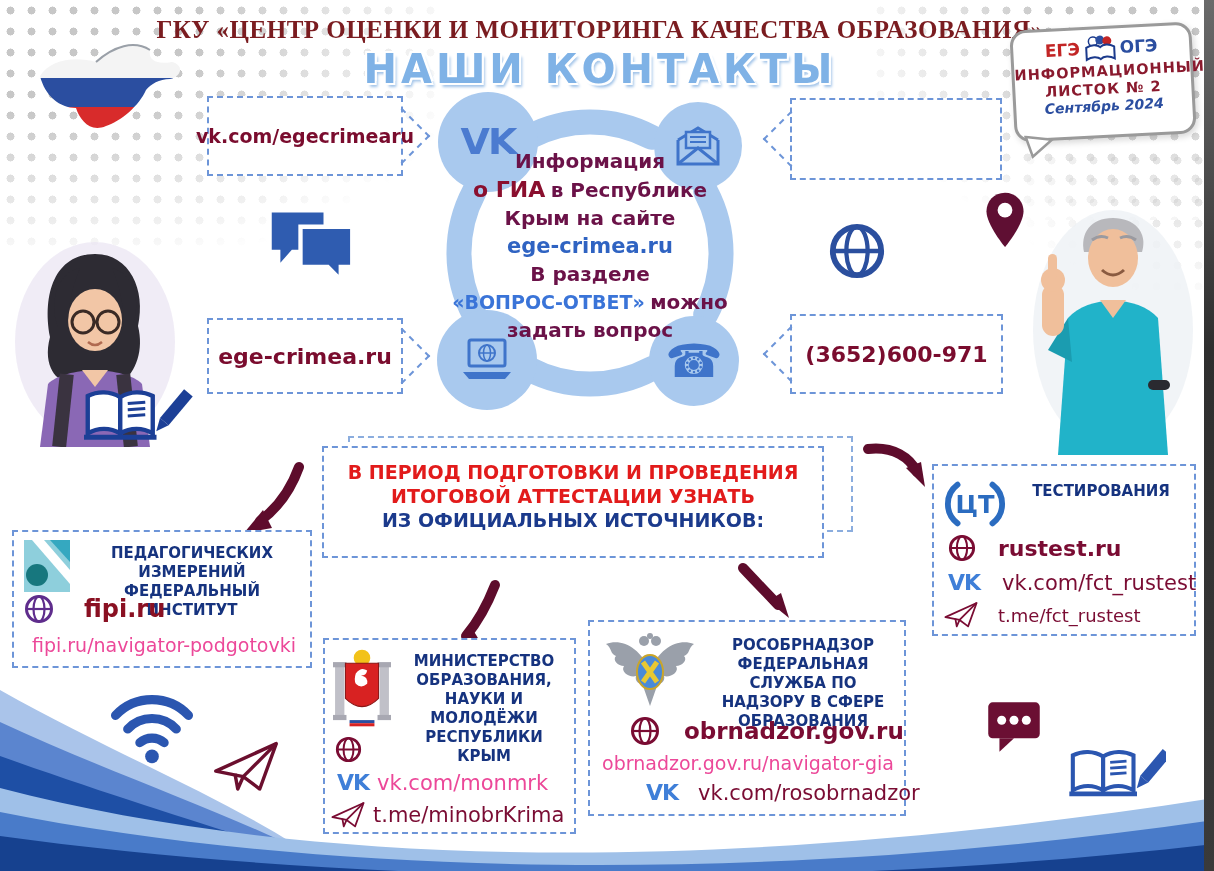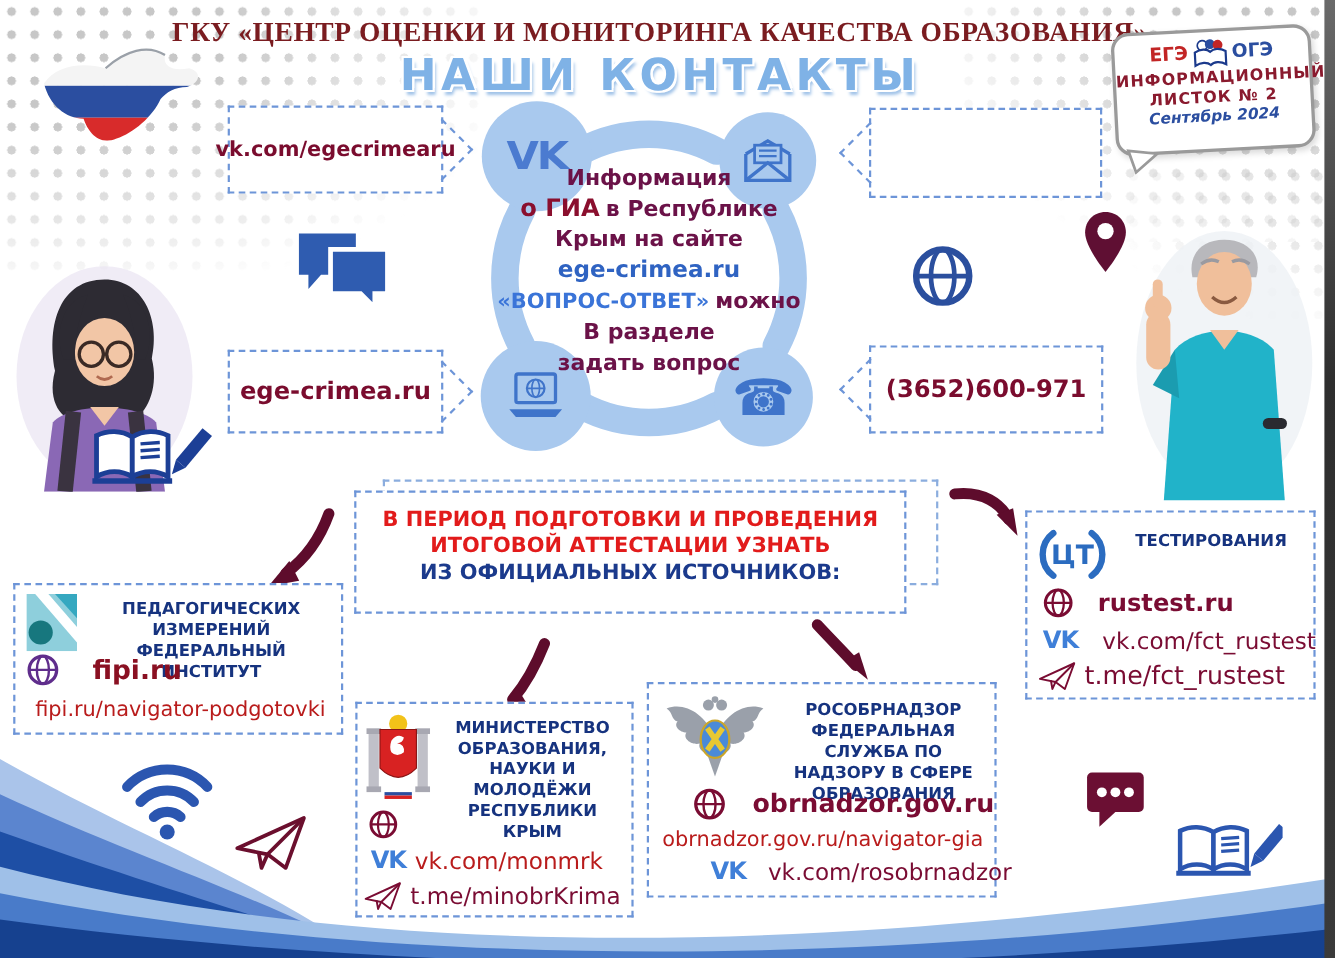--- a/index.html
+++ b/index.html
@@ -145,9 +145,9 @@
          <span class="c-purple">в Республике</span></div>
     <div><span class="c-purple">Крым на сайте</span></div>
     <div><span class="c-blue">ege-crimea.ru</span></div>
+    <div><span class="c-purple">В разделе</span></div>
     <div><span class="c-blue2">«ВОПРОС-ОТВЕТ»</span>
          <span class="c-purple">можно</span></div>
-    <div><span class="c-purple">В разделе</span></div>
     <div><span class="c-purple">задать вопрос</span></div>
   </div>
 

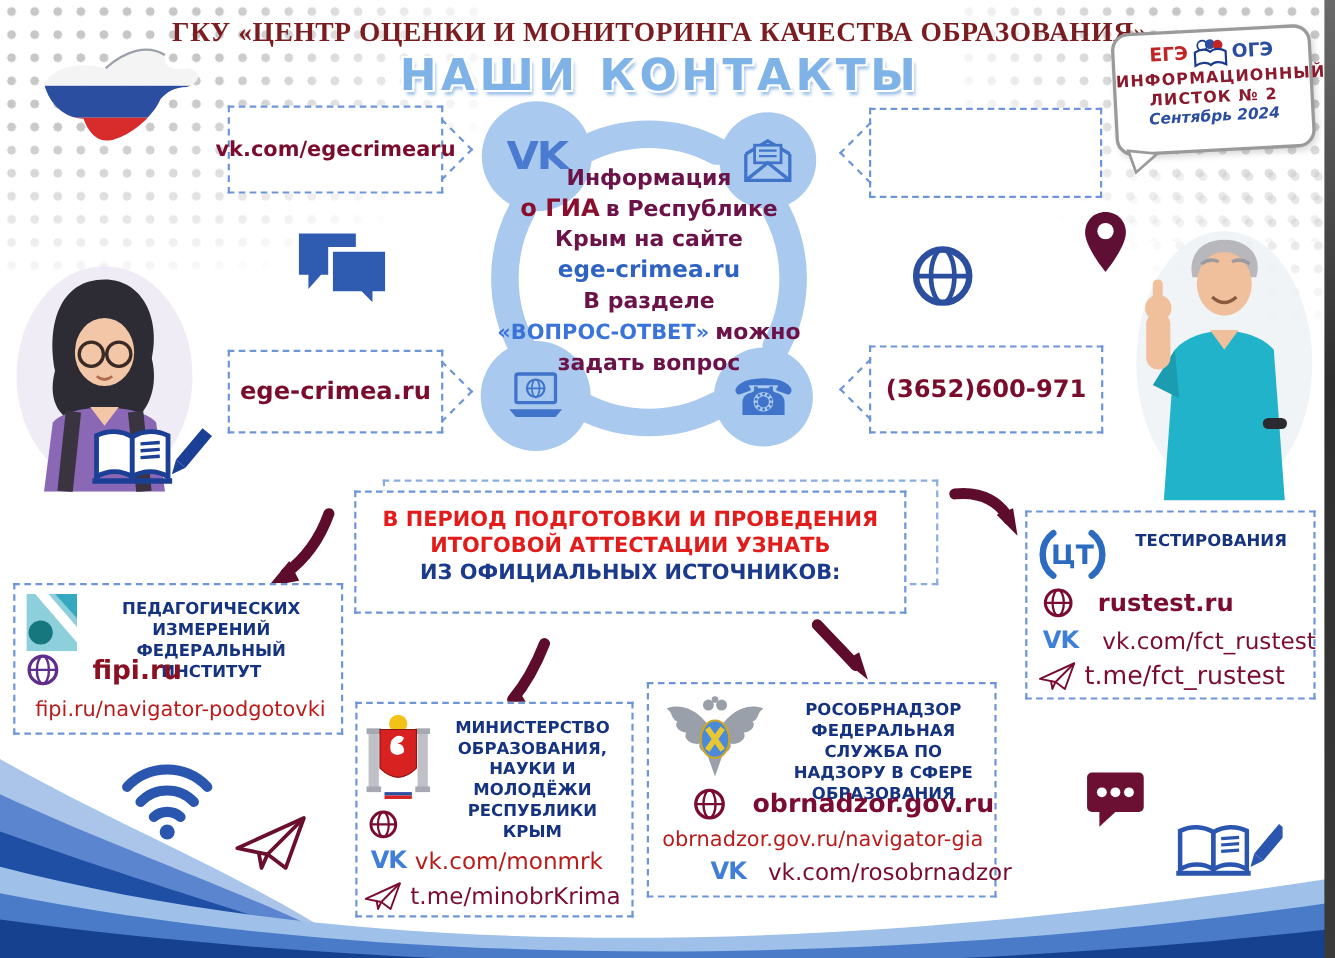--- a/index.html
+++ b/index.html
@@ -360,7 +360,7 @@
         <path d="M22,28 L18,37 L16,26" fill="none" stroke="#7a0c33" stroke-width="2.5" stroke-linejoin="round"></path>
         <line x1="46" y1="4" x2="22" y2="28" stroke="#7a0c33" stroke-width="2.5"></line>
       </svg>
-      <span class="maroon" style="font-size:23px;margin-left:0;">t.me/fct_rustest</span>
+      <span class="maroon" style="font-size:18px;margin-left:12px;">t.me/fct_rustest</span>
     </div>
   </div>
 

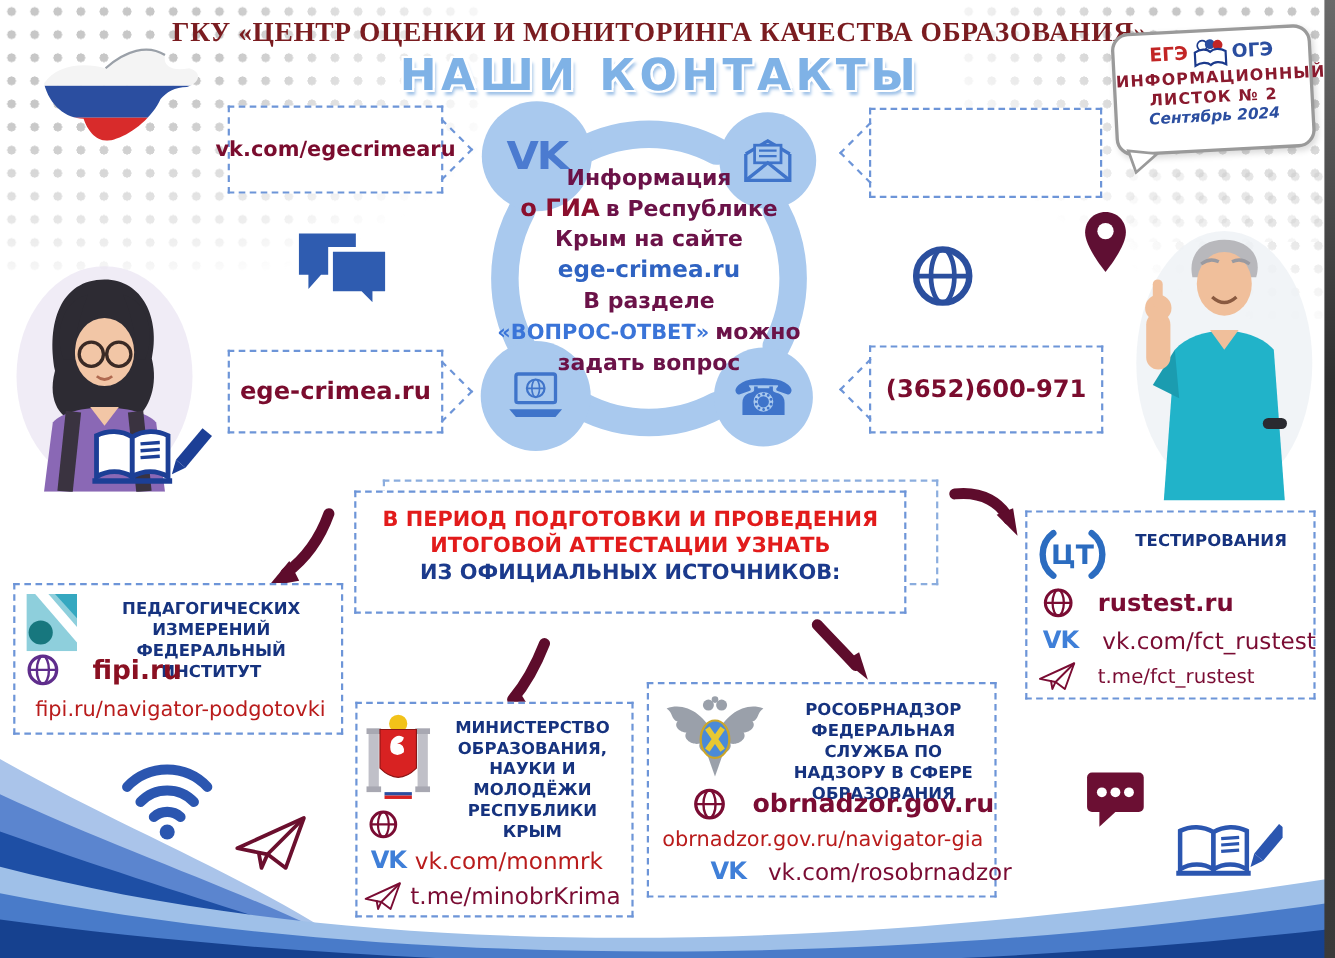--- a/index.html
+++ b/index.html
@@ -46,7 +46,7 @@
   .orgtitle{color:#16337f;font-weight:bold;font-size:15px;line-height:19px;text-align:center;}
   .lrow{position:absolute;display:flex;align-items:center;gap:8px;}
   .maroon{color:#7a0c33;}
-  .bluelink{color:#b91c1c;}
+  .bluelink{color:#ec4899;}
   .vksm{font-weight:900;color:#3f7fd8;letter-spacing:-1px;font-size:22px;}
   .phone-glyph{font-size:46px;color:#3f74ca;line-height:1;}
 </style>

